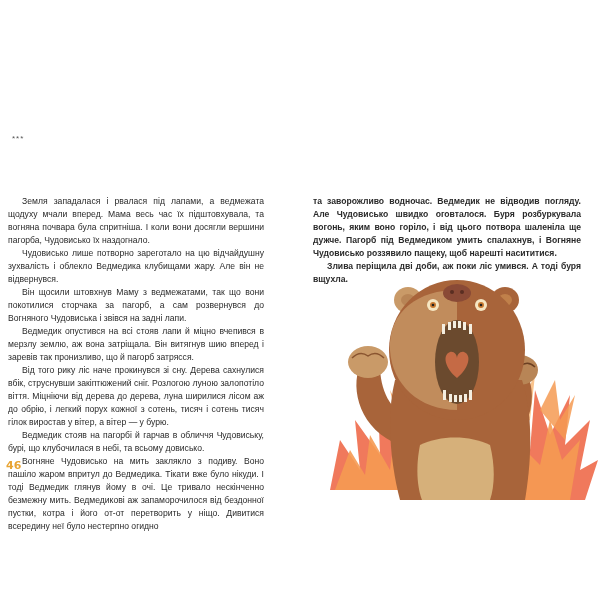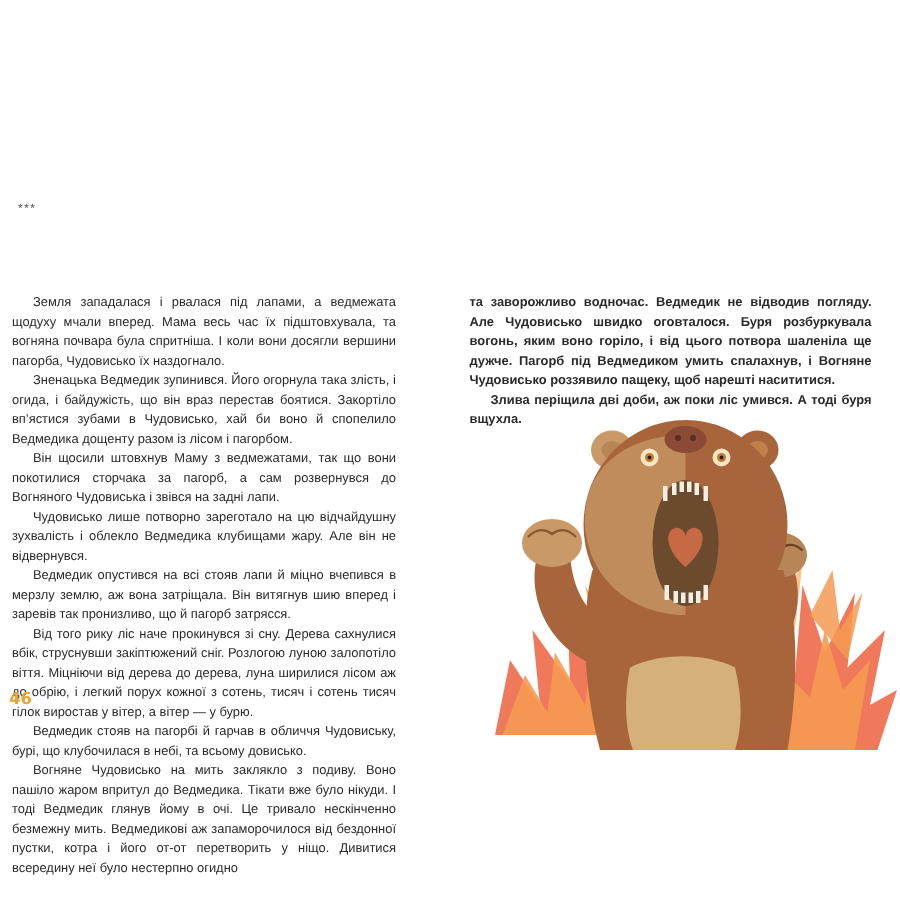--- a/index.html
+++ b/index.html
@@ -35,7 +35,6 @@
 
   <div class="col col-left">
     <p class="first">Земля западалася і рвалася під лапами, а ведмежата щодуху мчали вперед. Мама весь час їх підштовхувала, та вогняна почвара була спритніша. І коли вони досягли вершини пагорба, Чудовисько їх наздогнало.</p>
-    <p>Зненацька Ведмедик зупинився. Його огорнула така злість, і оги­да, і байдужість, що він враз перестав боятися. Закортіло вп’ястися зубами в Чудовисько, хай би воно й спопелило Ведмедика дощенту разом із лісом і пагорбом.</p>
     <p>Він щосили штовхнув Маму з ведмежатами, так що вони покоти­лися сторчака за пагорб, а сам розвернувся до Вогняного Чудовись­ка і звівся на задні лапи.</p>
     <p>Чудовисько лише потворно зареготало на цю відчайдушну зухва­лість і облекло Ведмедика клубищами жару. Але він не відвернувся.</p>
     <p>Ведмедик опустився на всі стояв лапи й міцно вчепився в мерз­лу землю, аж вона затріщала. Він витягнув шию вперед і заревів так пронизливо, що й пагорб затрясся.</p>

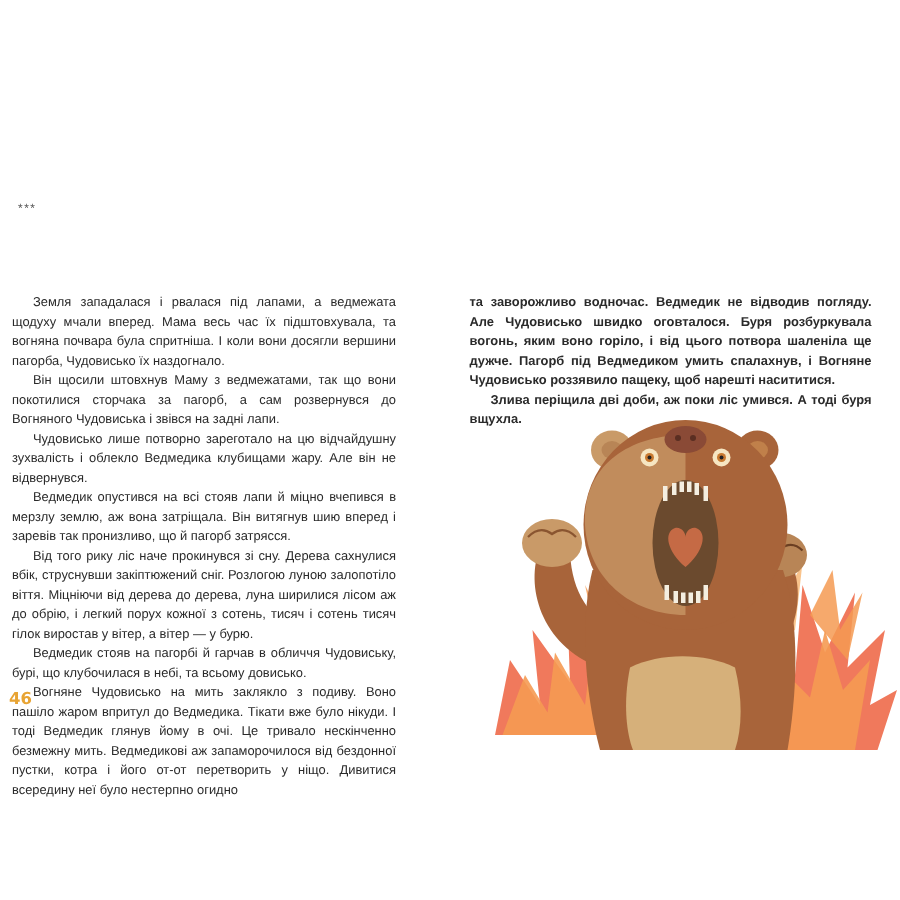--- a/index.html
+++ b/index.html
@@ -35,8 +35,8 @@
 
   <div class="col col-left">
     <p class="first">Земля западалася і рвалася під лапами, а ведмежата щодуху мчали вперед. Мама весь час їх підштовхувала, та вогняна почвара була спритніша. І коли вони досягли вершини пагорба, Чудовисько їх наздогнало.</p>
+    <p>Чудовисько лише потворно зареготало на цю відчайдушну зухва­лість і облекло Ведмедика клубищами жару. Але він не відвернувся.</p>
     <p>Він щосили штовхнув Маму з ведмежатами, так що вони покоти­лися сторчака за пагорб, а сам розвернувся до Вогняного Чудовись­ка і звівся на задні лапи.</p>
-    <p>Чудовисько лише потворно зареготало на цю відчайдушну зухва­лість і облекло Ведмедика клубищами жару. Але він не відвернувся.</p>
     <p>Ведмедик опустився на всі стояв лапи й міцно вчепився в мерз­лу землю, аж вона затріщала. Він витягнув шию вперед і заревів так пронизливо, що й пагорб затрясся.</p>
     <p>Від того рику ліс наче прокинувся зі сну. Дерева сахнулися вбік, струснувши закіптюжений сніг. Розлогою луною залопотіло віття. Міцніючи від дерева до дерева, луна ширилися лісом аж до обрію, і легкий порух кожної з сотень, тисяч і сотень тисяч гілок виростав у вітер, а вітер — у бурю.</p>
     <p>Ведмедик стояв на пагорбі й гарчав в обличчя Чудовиську, бурі, що клубочилася в небі, та всьому довисько.</p>

